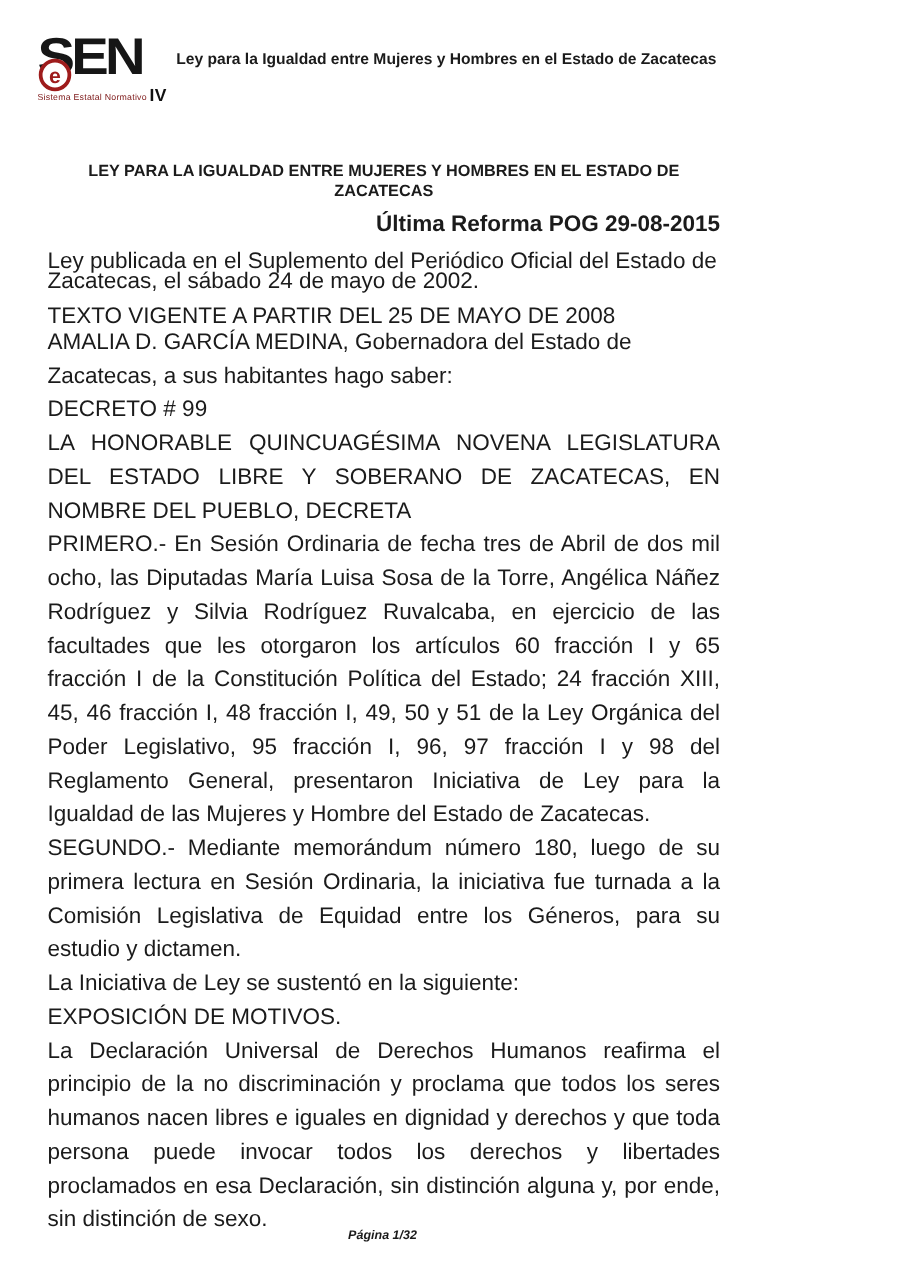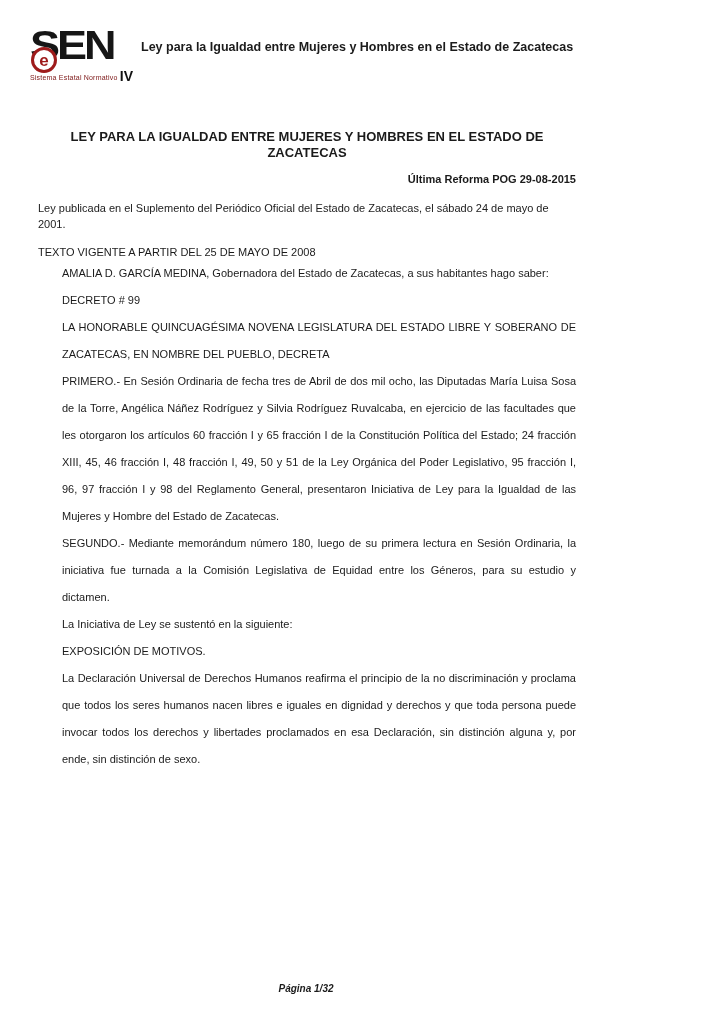--- a/index.html
+++ b/index.html
@@ -65,7 +65,7 @@
   }
   .doc-main p, .doc-main h1 {
     margin: 0;
-    font-size: 11px;
+    font-size: 18px;
     font-weight: 400;
   }
   h1.main-title { text-align: center; line-height: 16px; font-weight: 700; font-size: 13px; }

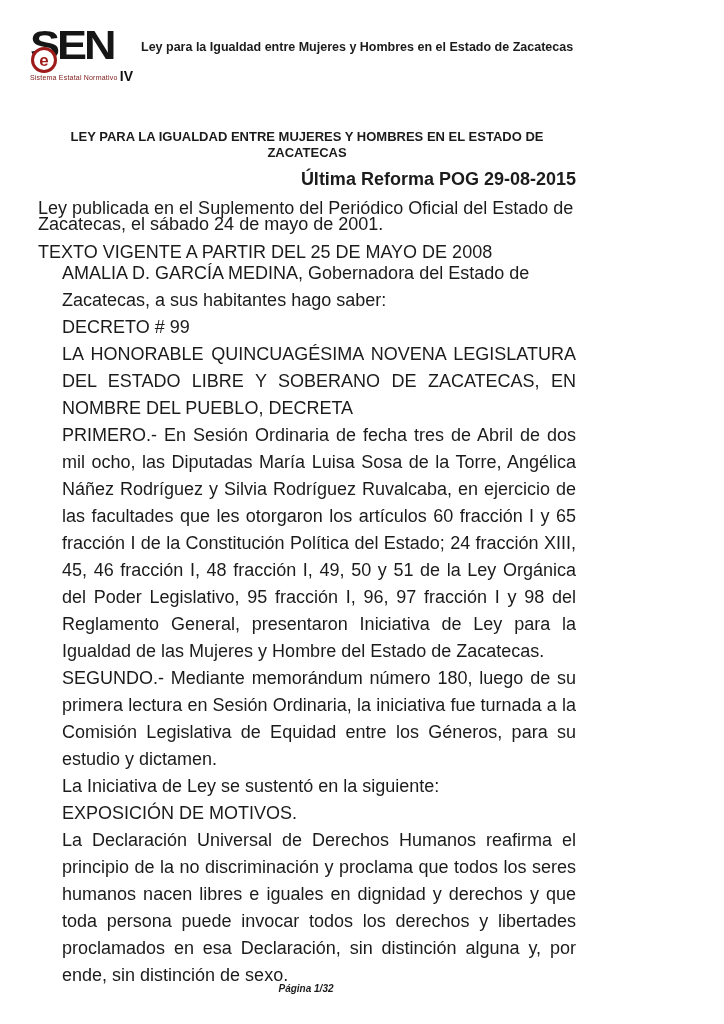--- a/index.html
+++ b/index.html
@@ -112,7 +112,7 @@
   <main class="doc-main">
     <h1 class="main-title">LEY PARA LA IGUALDAD ENTRE MUJERES Y HOMBRES EN EL ESTADO DE ZACATECAS</h1>
     <p class="reform-line">Última Reforma POG 29-08-2015</p>
-    <p class="published-line">Ley publicada en el Suplemento del Periódico Oficial del Estado de Zacatecas, el sábado 24 de mayo de 2001.</p>
+    <p class="published-line">Ley publicada en el Suplemento del Periódico Oficial del Estado de Zacatecas, el sábado 24 de mayo de 2002.</p>
     <p class="vigente-line">TEXTO VIGENTE A PARTIR DEL 25 DE MAYO DE 2008</p>
 
     <p class="body-par nojust mt-i">AMALIA D. GARCÍA MEDINA, Gobernadora del Estado de Zacatecas, a sus habitantes hago saber:</p>

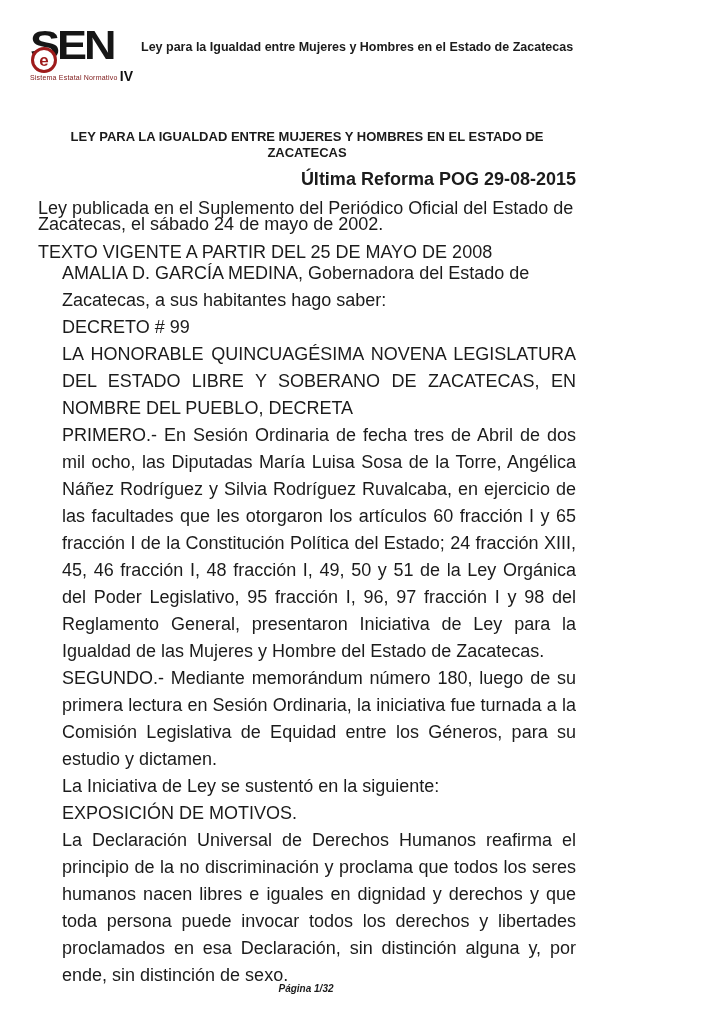--- a/index.html
+++ b/index.html
@@ -72,7 +72,7 @@
   p.reform-line { text-align: right; font-weight: 700; line-height: 16px; margin-top: 10px; }
   p.published-line { line-height: 16px; margin-top: 13px; }
   p.vigente-line { line-height: 16px; margin-top: 12px; }
-  p.body-par { line-height: 27px; text-align: justify; margin-left: 24px; }
+  p.body-par { line-height: 27px; text-align: justify; }
   p.nojust { text-align: left; }
   .mt-b { margin-top: 25px; }
   .mt-c { margin-top: 15px; }

